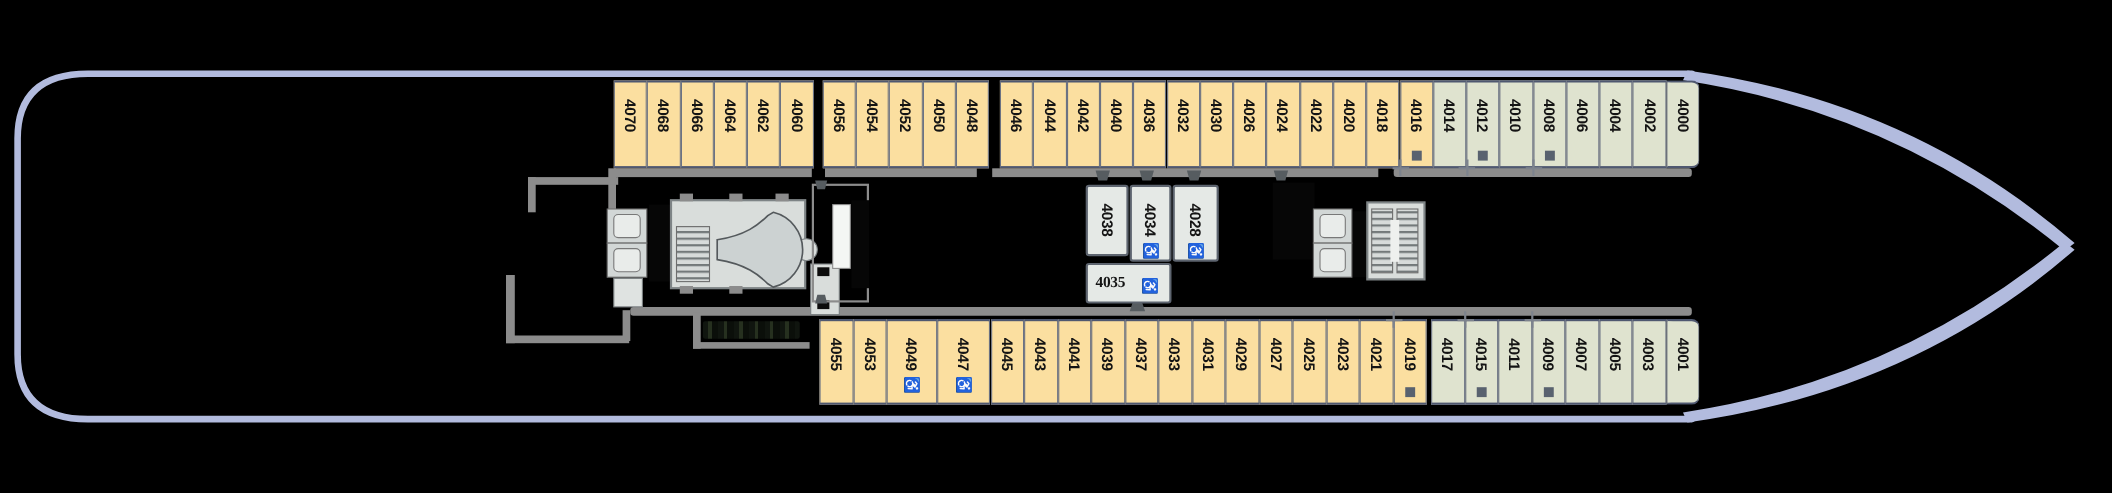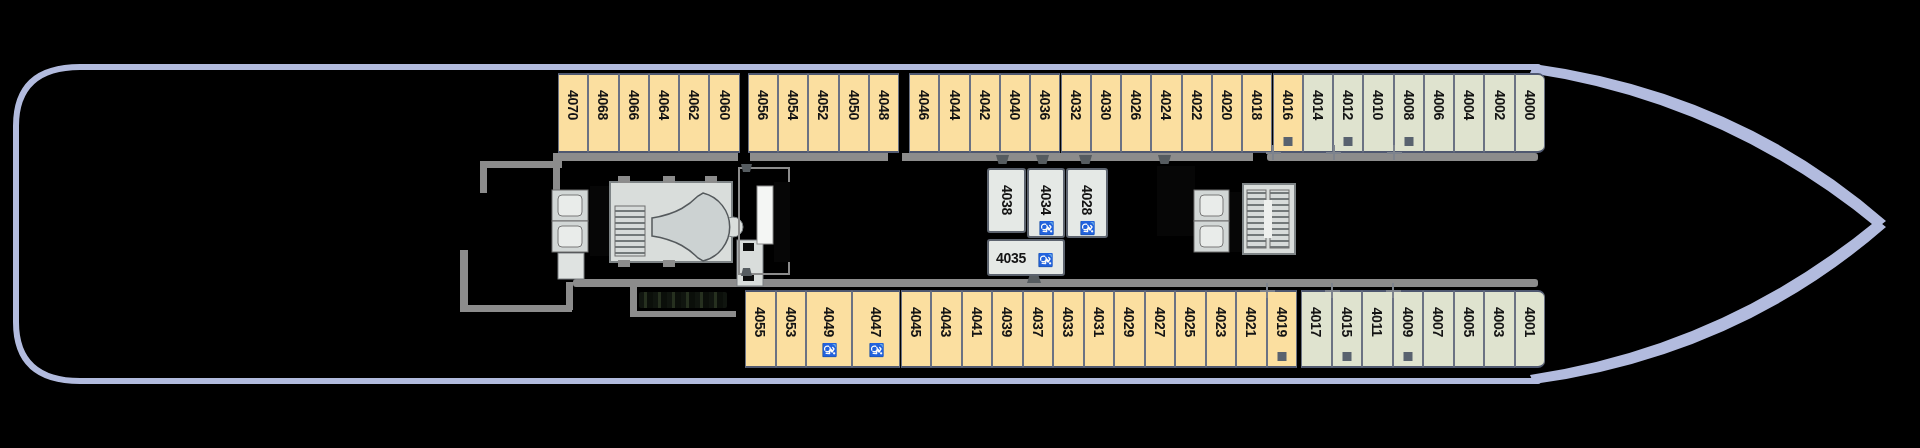--- a/index.html
+++ b/index.html
@@ -315,7 +315,7 @@
         <span class="num">4028</span>
         <span class="wc">♿</span>
       </div>
-      <div class="cabin accessible" style="left: 987px; top: 239px; width: 78px; height: 37px;">
+      <div class="cabin accessible" style="left: 987px; top: 239px; width: 78px; height: 37px; font-family: Liberation Serif, serif;">
         <span class="num horiz">4035</span>
         <span class="wc horiz">♿</span>
       </div>

